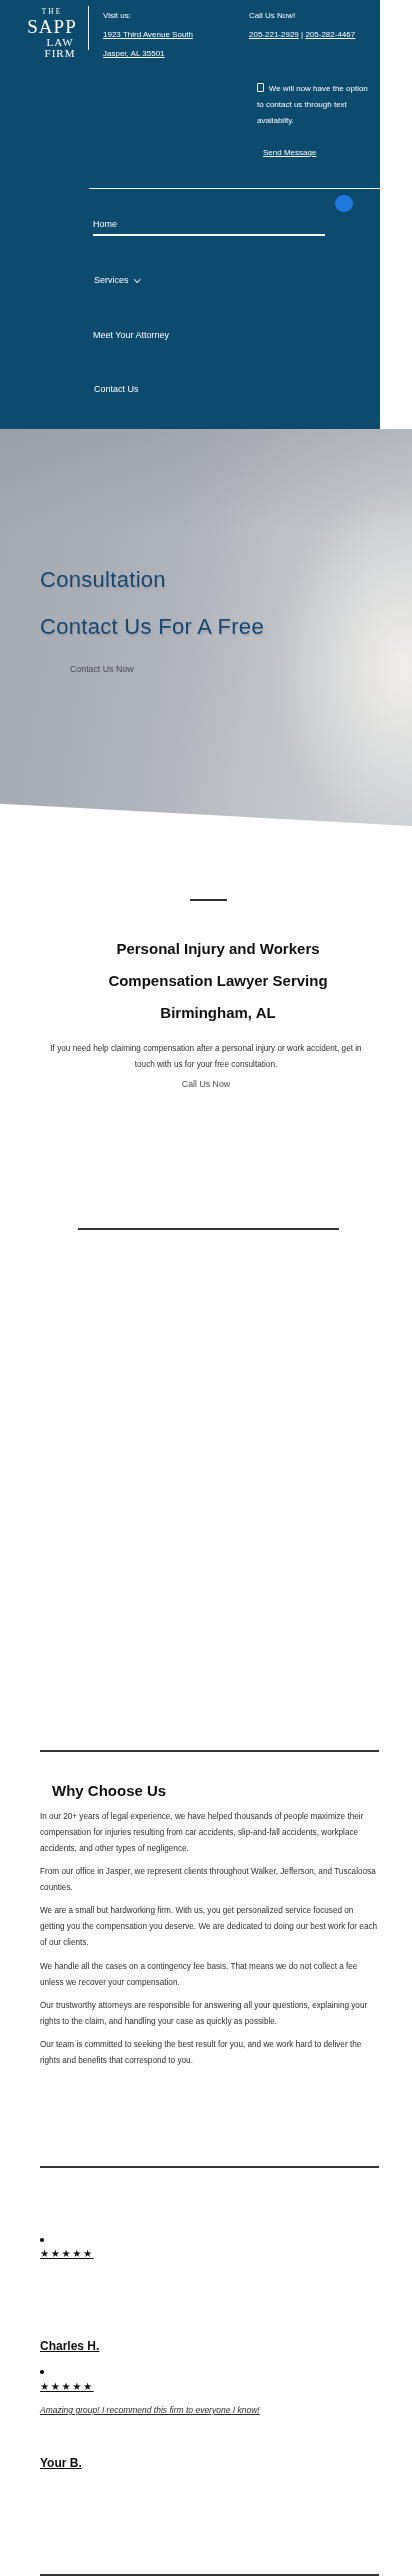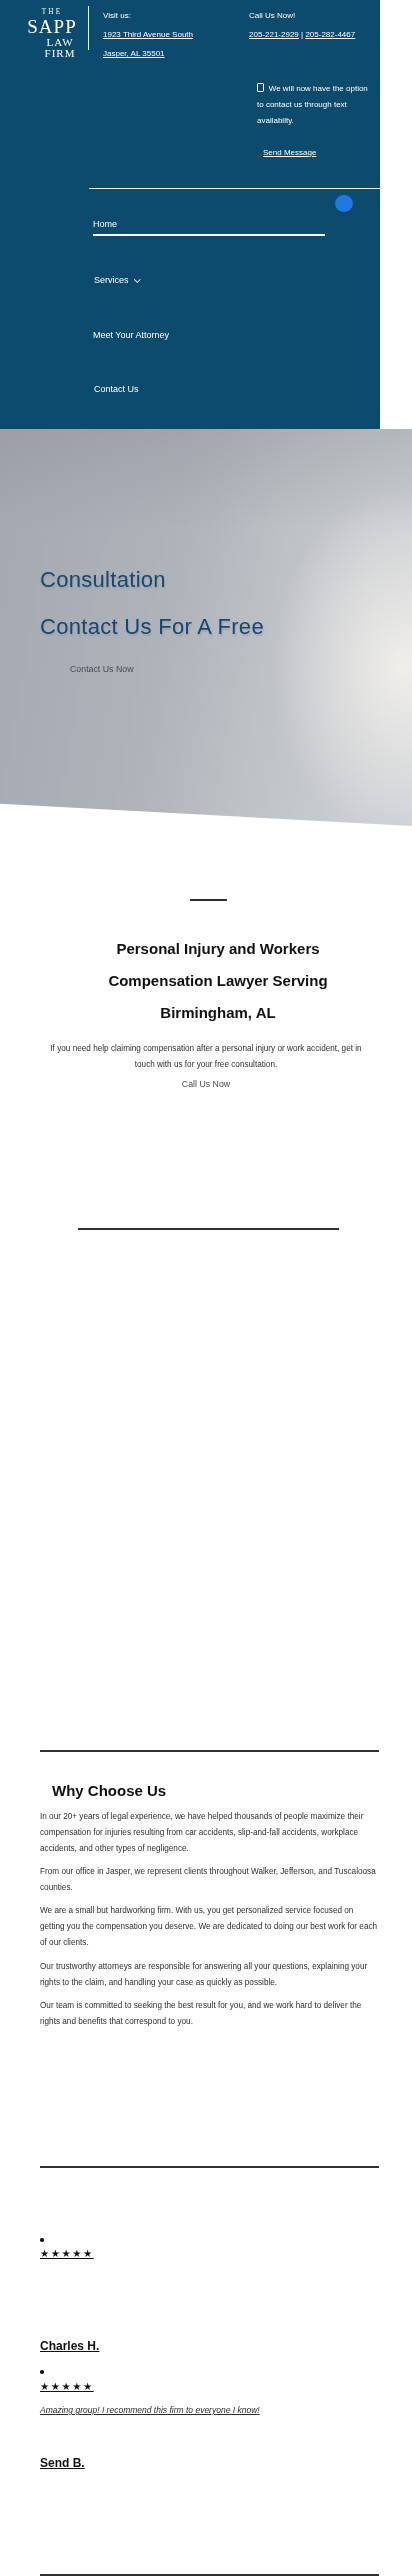--- a/index.html
+++ b/index.html
@@ -147,6 +147,7 @@
     <p>In our 20+ years of legal experience, we have helped thousands of people maximize their compensation for injuries resulting from car accidents, slip-and-fall accidents, workplace accidents, and other types of negligence.</p>
     <p>From our office in Jasper, we represent clients throughout Walker, Jefferson, and Tuscaloosa counties.</p>
     <p>We are a small but hardworking firm. With us, you get personalized service focused on getting you the compensation you deserve. We are dedicated to doing our best work for each of our clients.</p>
+    <p>We handle all the cases on a contingency fee basis. That means we do not collect a fee unless we recover your compensation.</p>
     <p>Our trustworthy attorneys are responsible for answering all your questions, explaining your rights to the claim, and handling your case as quickly as possible.</p>
     <p>Our team is committed to seeking the best result for you, and we work hard to deliver the rights and benefits that correspond to you.</p>
   </div>

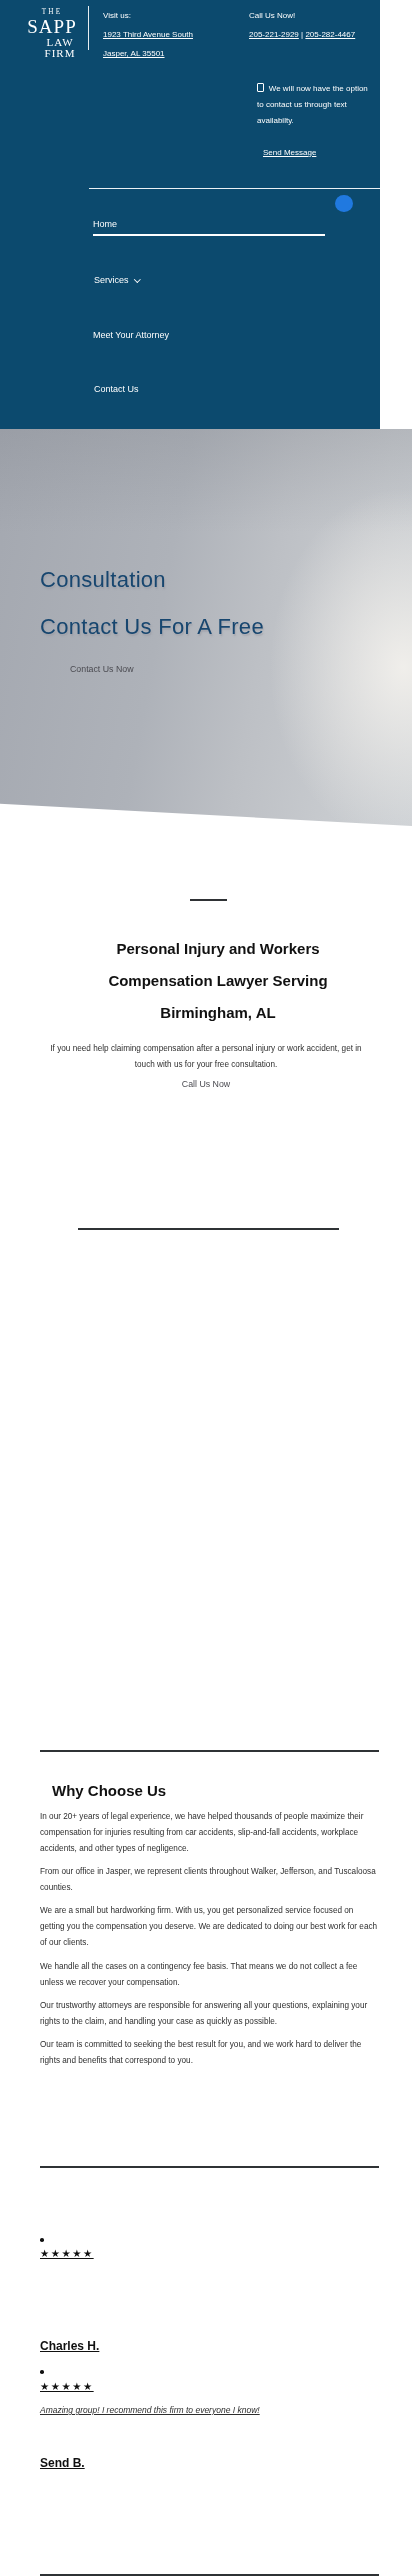--- a/index.html
+++ b/index.html
@@ -159,7 +159,7 @@
   <div class="bullet b2"></div>
   <a class="stars s2">★★★★★</a>
   <a class="quote q2">Amazing group! I recommend this firm to everyone I know!</a>
-  <a class="author a2">Send B.</a>
+  <a class="author a2">Your B.</a>
 
   <div class="divider d5"></div>
 

